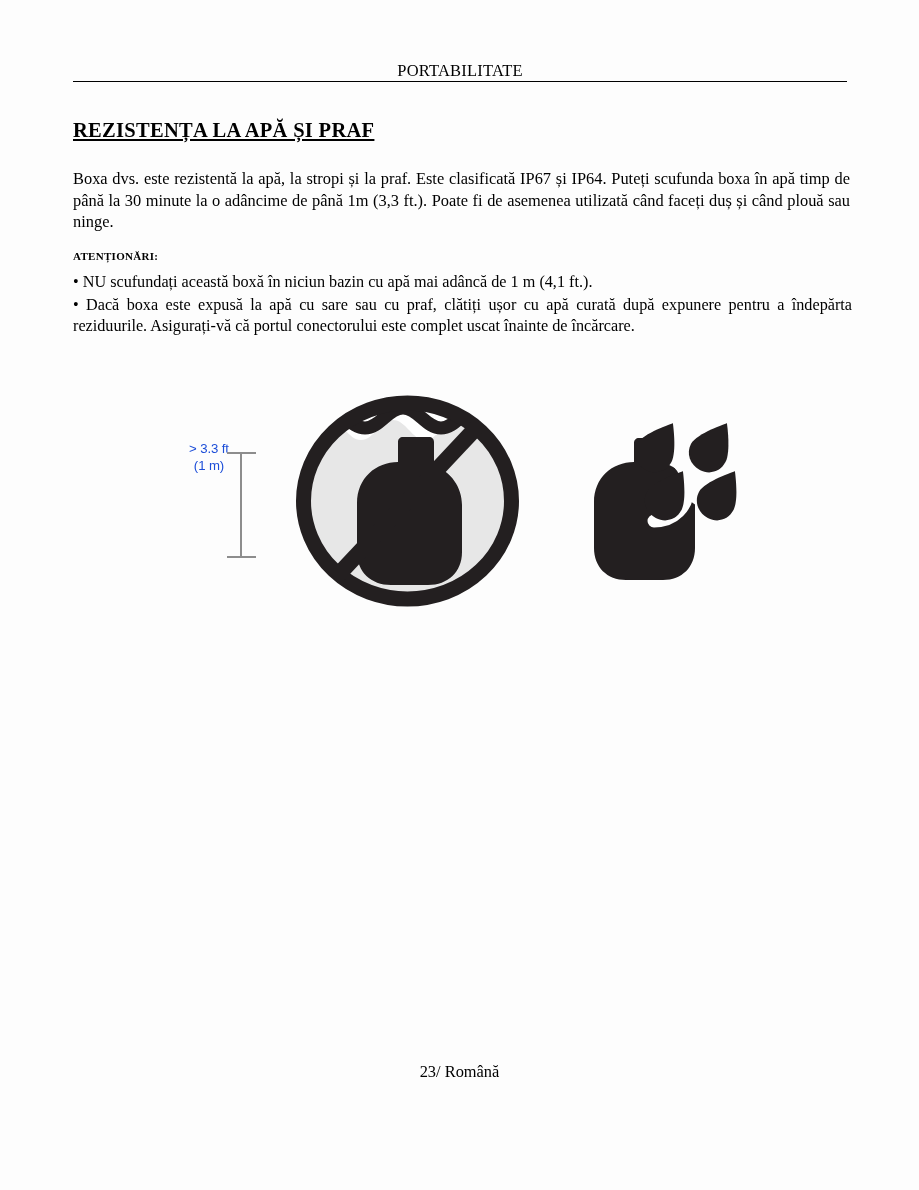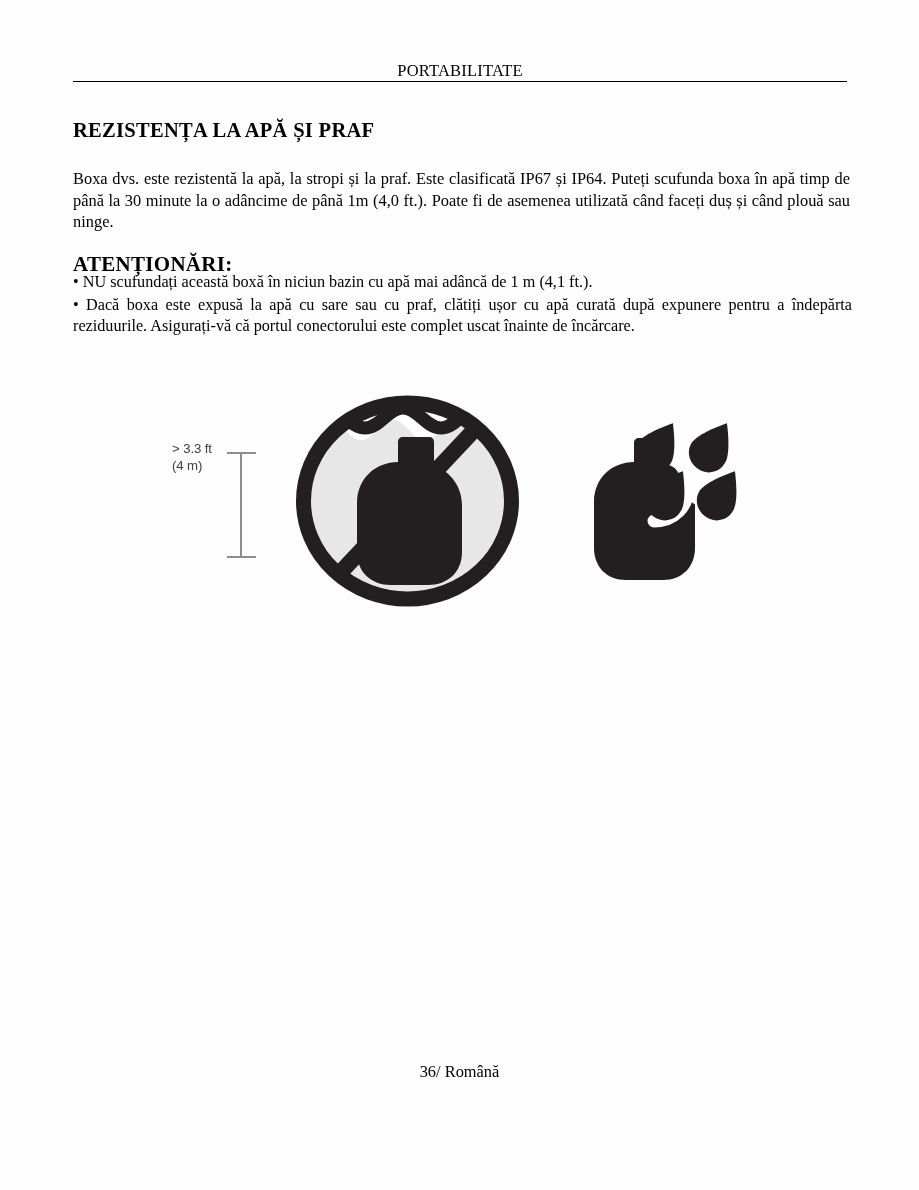--- a/index.html
+++ b/index.html
@@ -66,6 +66,7 @@
     letter-spacing: 0.3px;
     line-height: 26px;
     white-space: nowrap;
+    text-decoration: underline;
   }
 
   

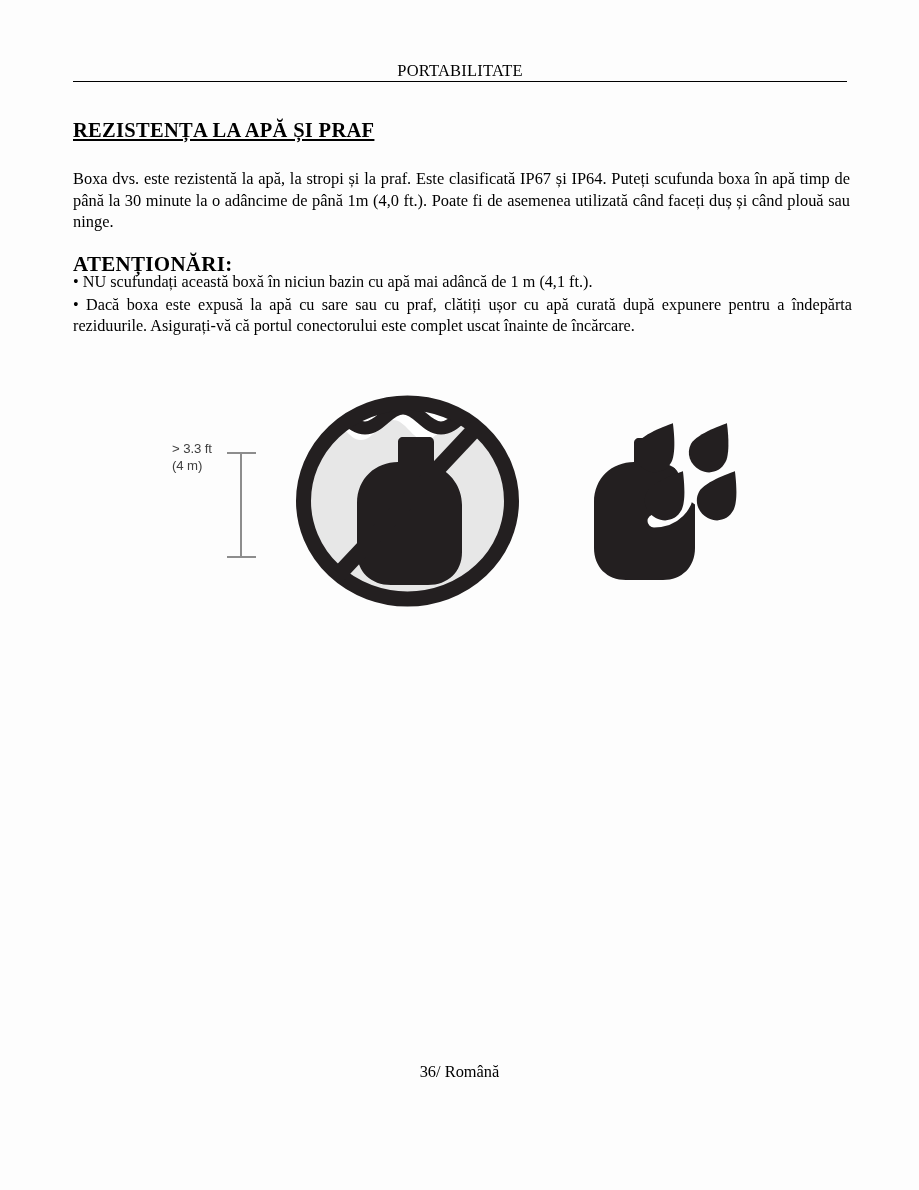--- a/index.html
+++ b/index.html
@@ -195,7 +195,7 @@
 
   <h1 class="section-title">REZISTENȚA LA APĂ ȘI PRAF</h1>
 
-  <p class="intro">Boxa dvs. este rezistentă la apă, la stropi și la praf. Este clasificată IP67 și IP64. Puteți scufunda boxa în apă timp de până la 30 minute la o adâncime de până 1m (4,0 ft.). Poate fi de asemenea utilizată când faceți duș și când plouă sau ninge.</p>
+  <p class="intro">Boxa dvs. este rezistentă la apă, la stropi și la praf. Este clasificată IP67 și IP64. Puteți scufunda boxa în apă timp de până la 30 minute la o adâncime de până 1m (3,3 ft.). Poate fi de asemenea utilizată când faceți duș și când plouă sau ninge.</p>
 
   <h2 class="warnings-title">ATENȚIONĂRI:</h2>
   <div class="warn-list">

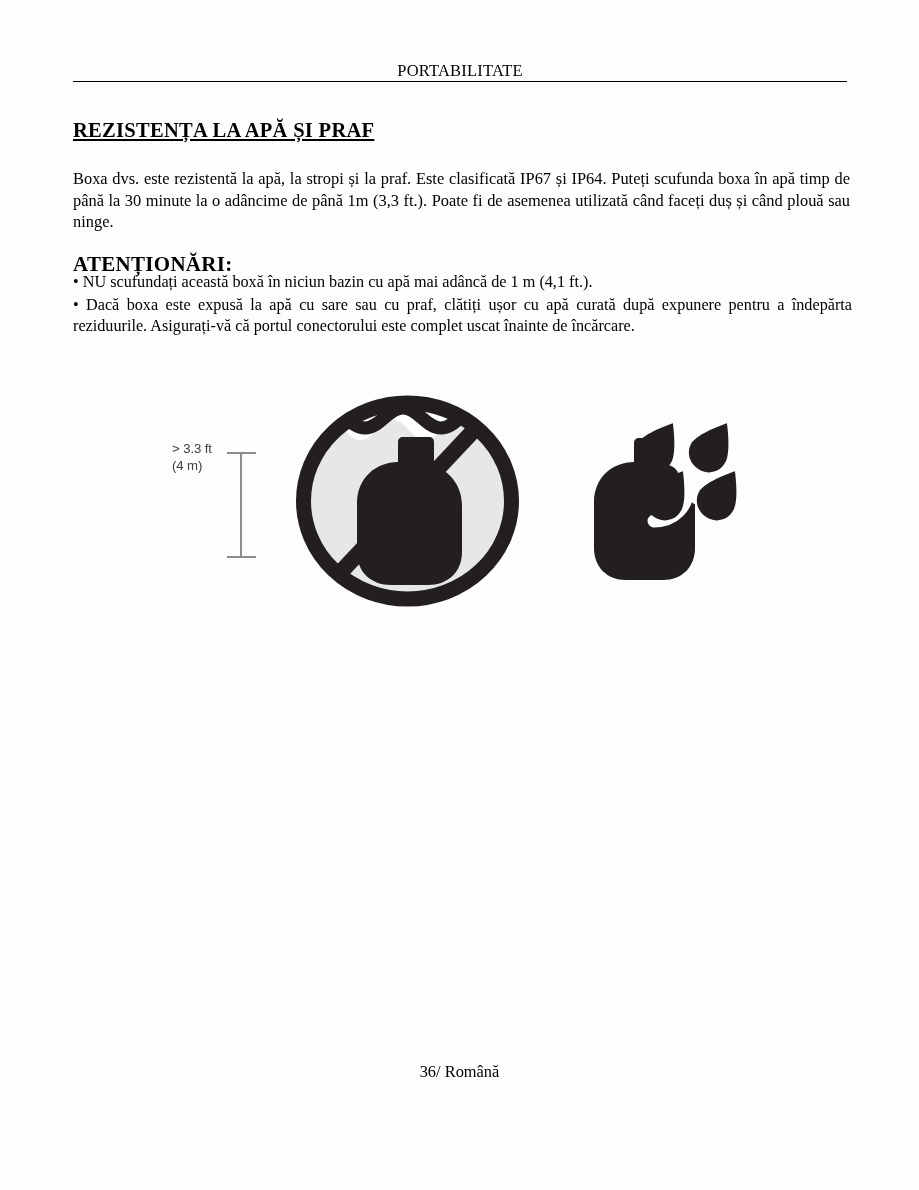--- a/index.html
+++ b/index.html
@@ -86,7 +86,7 @@
     position: absolute;
     left: 73px;
     top: 236px;
-    font-size: 21px;
+    font-size: 11px;
     font-weight: bold;
     letter-spacing: 0.3px;
     line-height: 22px;

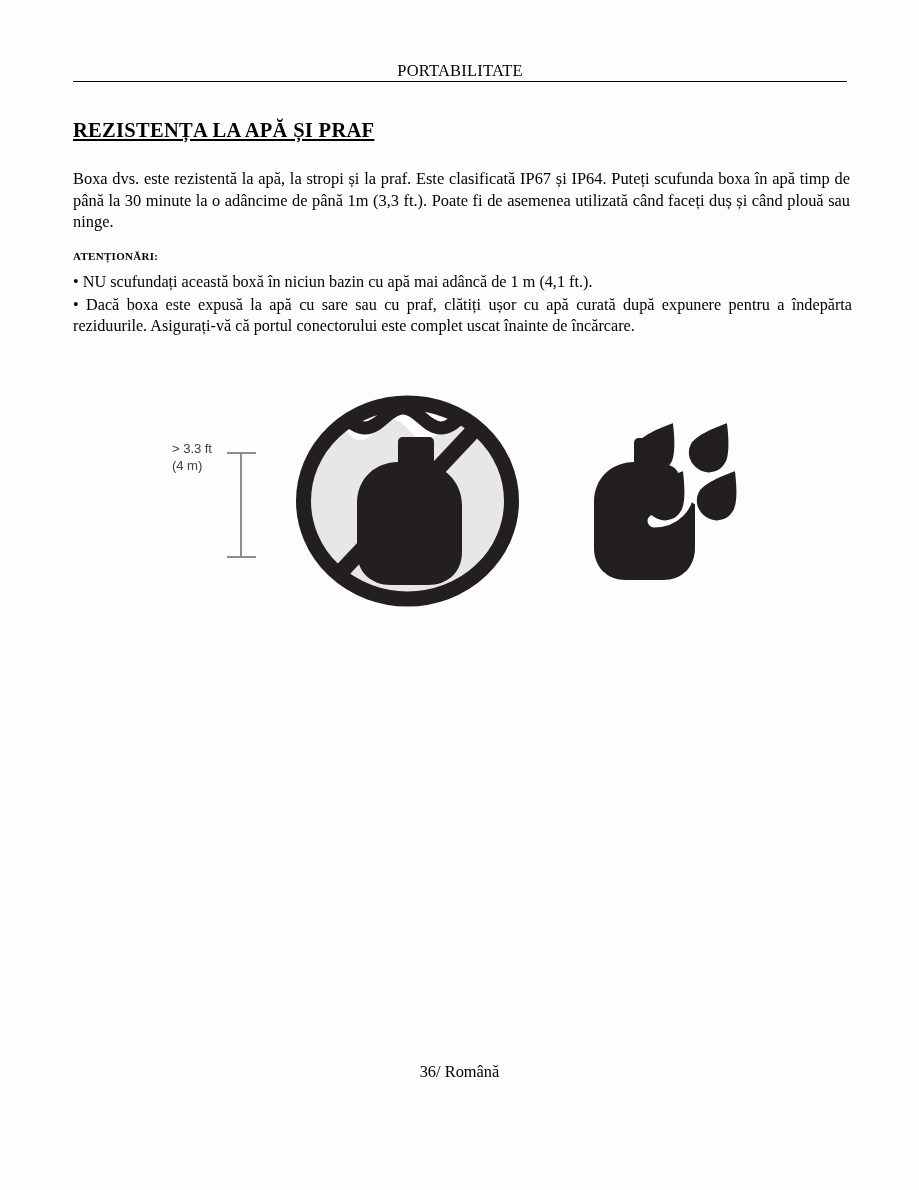--- a/index.html
+++ b/index.html
@@ -127,8 +127,9 @@
     font-family: "Liberation Sans", "DejaVu Sans", sans-serif;
     font-size: 13.2px;
     line-height: 17px;
-    color: #404040;
+    color: #1d4ed8;
     letter-spacing: -0.1px;
+    text-align: center;
   }
   .depth-line {
     position: absolute;

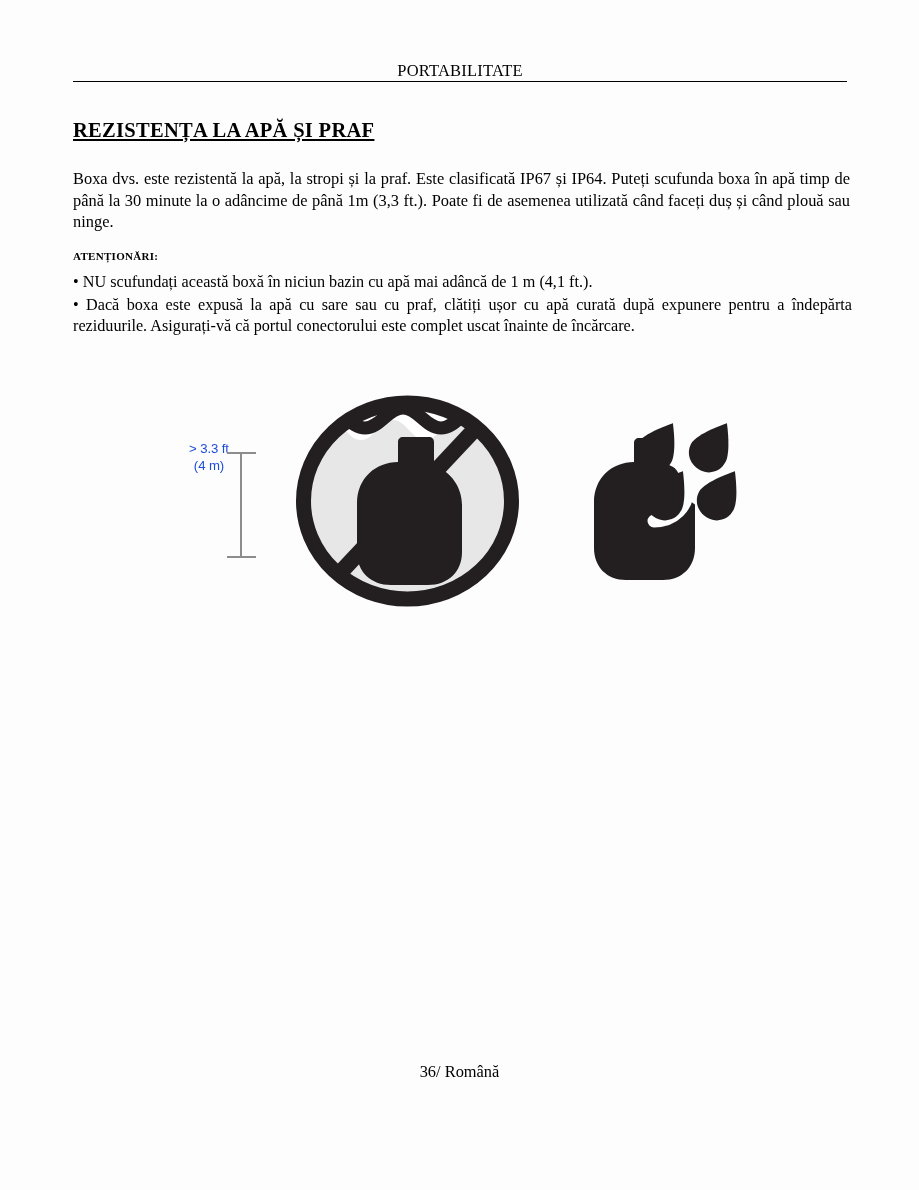--- a/index.html
+++ b/index.html
@@ -208,7 +208,7 @@
 
     <div class="depth-annot">
       <div>&gt; 3.3 ft</div>
-      <div>(4 m)</div>
+      <div>(1 m)</div>
     </div>
     <div class="depth-cap top"></div>
     <div class="depth-line"></div>

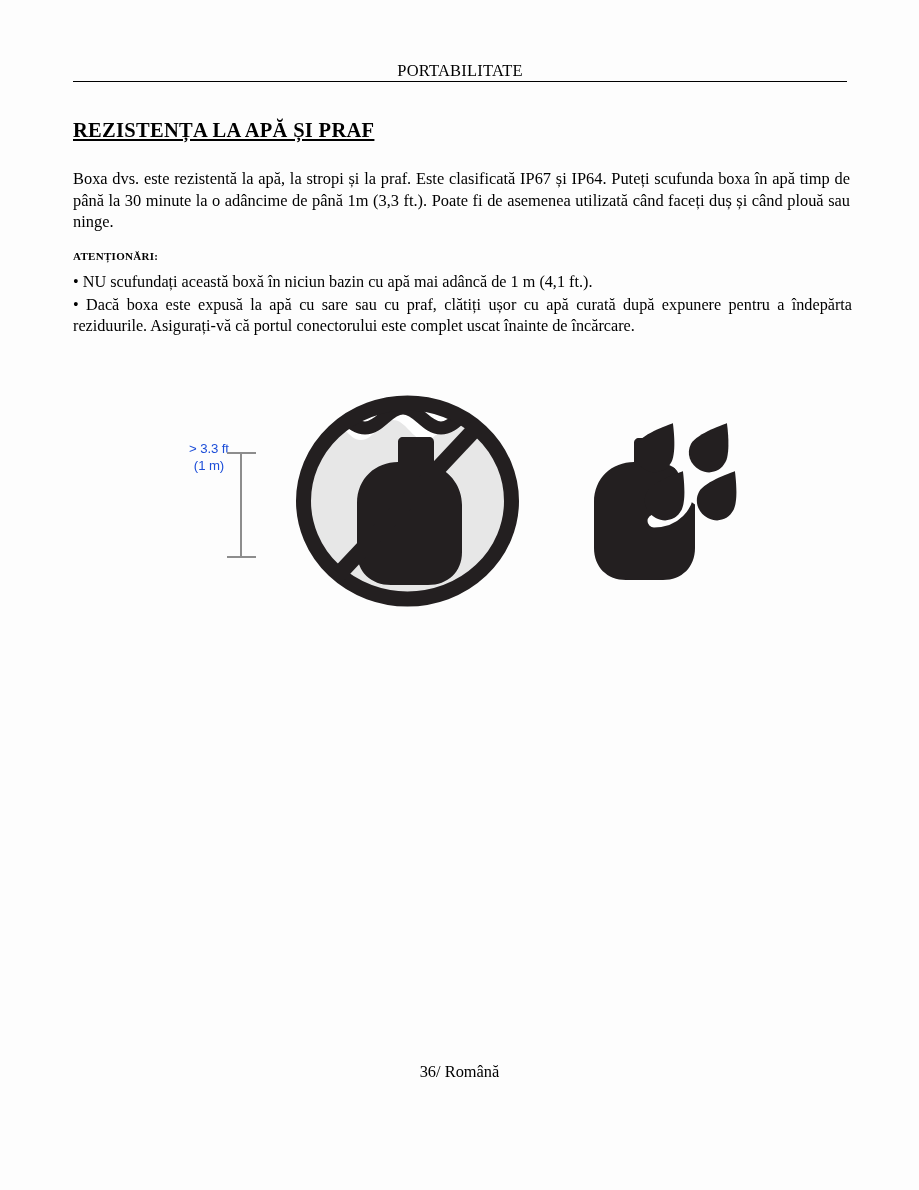--- a/index.html
+++ b/index.html
@@ -299,7 +299,7 @@
 
   </div>
 
-  <div class="footer">36/ Română</div>
+  <div class="footer">23/ Română</div>
 
 </div>
 

